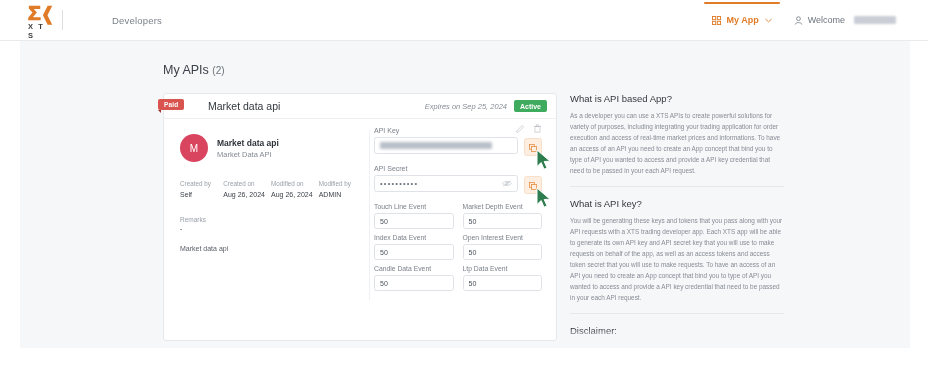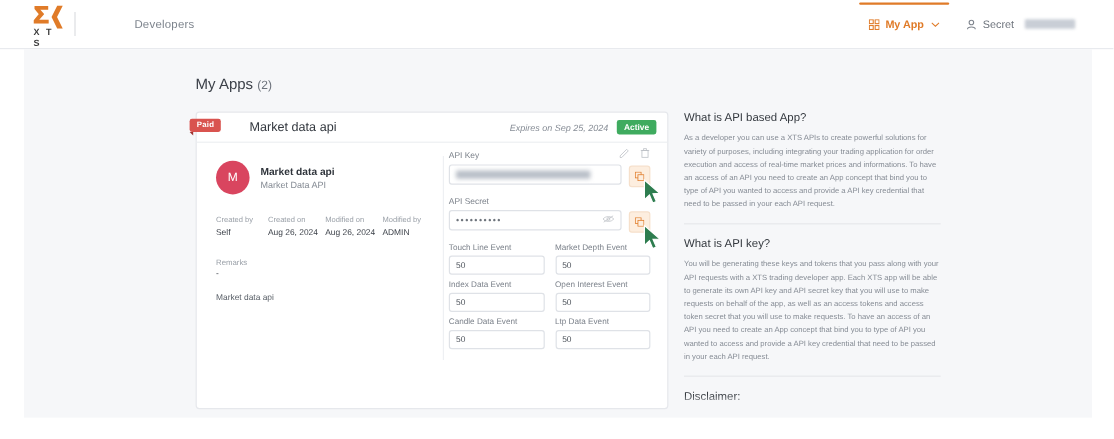--- a/index.html
+++ b/index.html
@@ -193,7 +193,7 @@
               <path d="M1.4 9.4 C1.4 6.6 8.6 6.6 8.6 9.4" fill="none" stroke="#80868f"></path>
             </svg>
         </span>
-        <span>Secret</span>
+        <span>Welcome</span>
         <span class="redact"></span>
       </div>
 

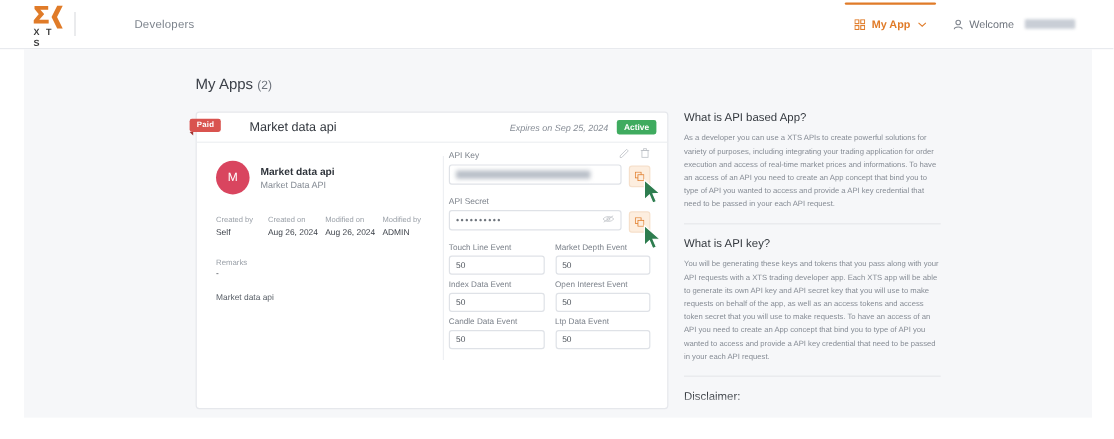--- a/index.html
+++ b/index.html
@@ -203,7 +203,7 @@
   <div class="page">
 
     <div class="page-title">
-      <span>My Apps</span>
+      <span>My APIs</span>
       <span class="count">(2)</span>
     </div>
 

